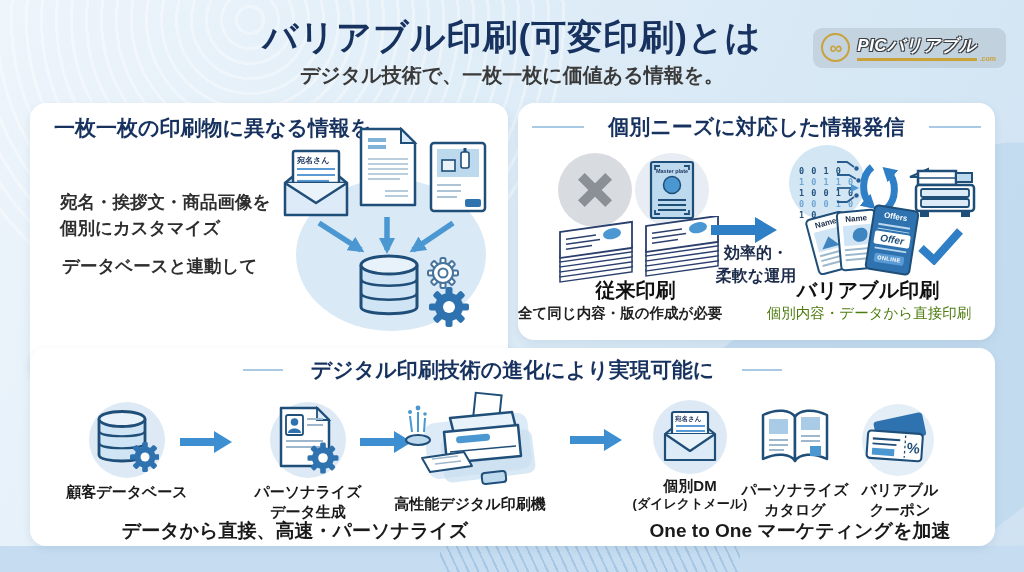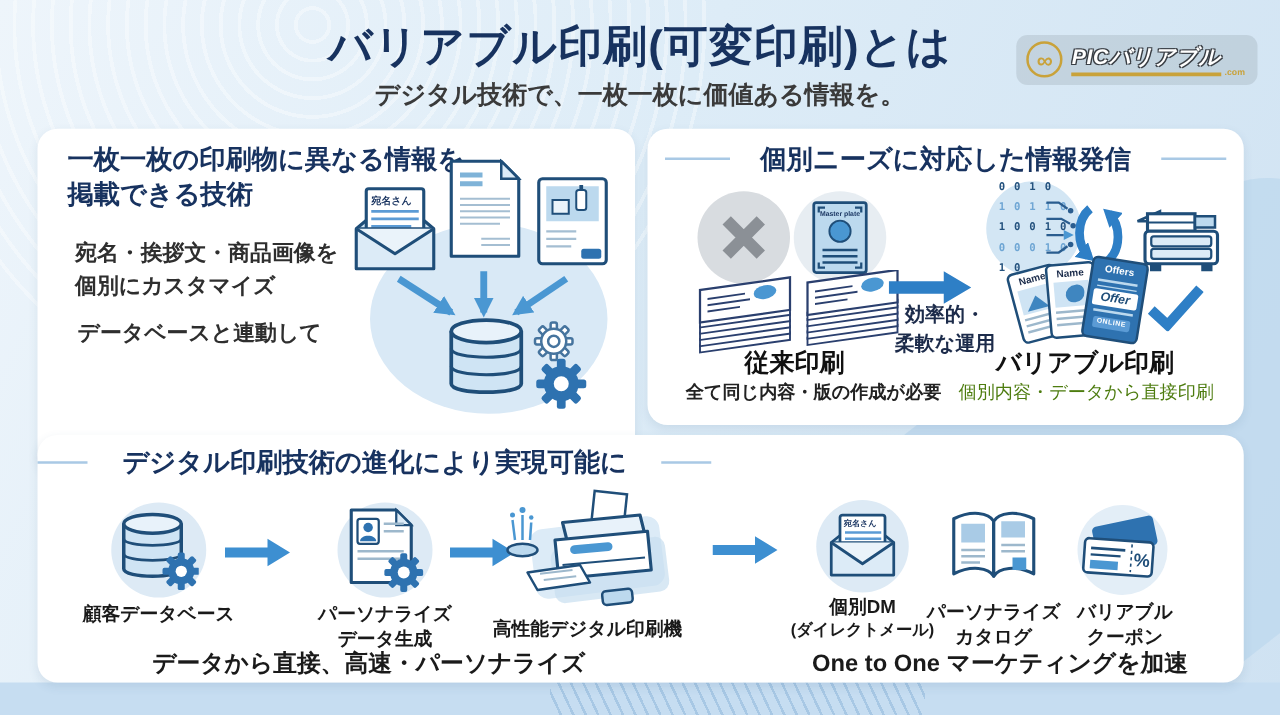--- a/index.html
+++ b/index.html
@@ -127,7 +127,6 @@
   <section class="panel panel-left">
     <div class="lp-heading">
       <span class="blockline">一枚一枚の印刷物に異なる情報を</span>
-      <span class="blockline">掲載できる技術</span>
     </div>
     <div class="lp-bullet lp-b1">
       <span class="blockline">宛名・挨拶文・商品画像を</span>

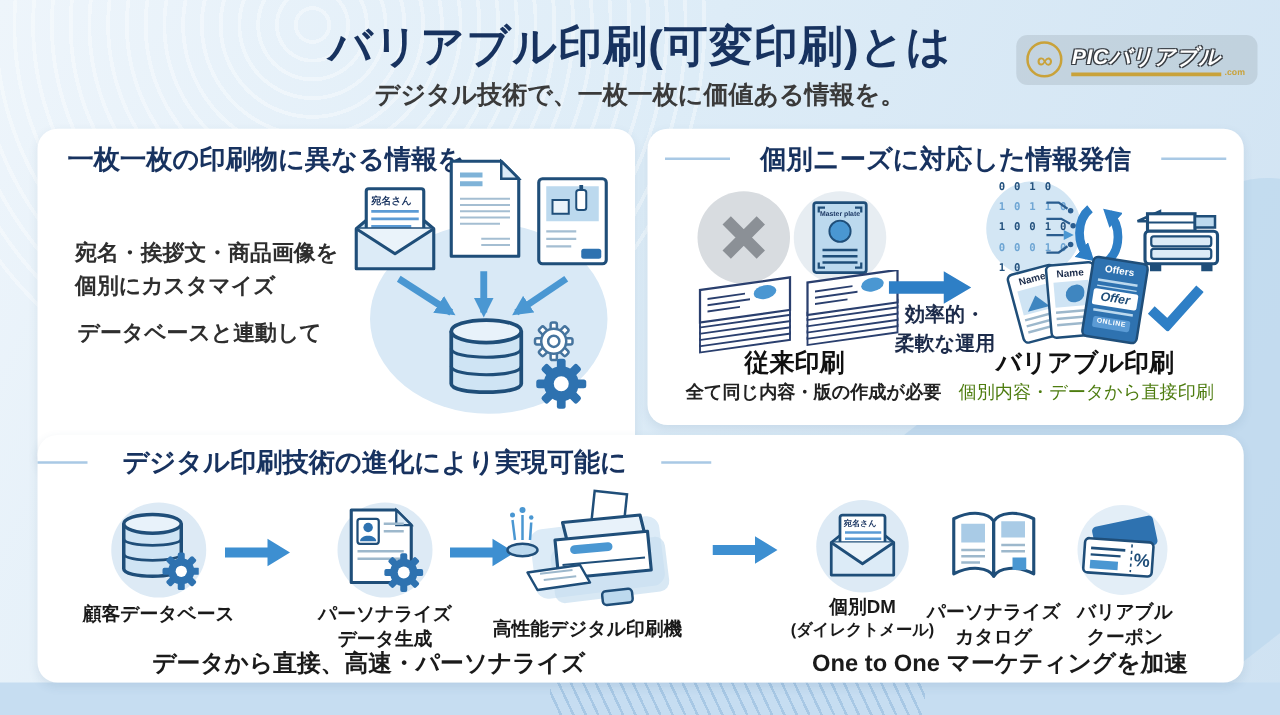--- a/index.html
+++ b/index.html
@@ -52,7 +52,7 @@
   .rp-bigarrow{position:absolute;left:193px;top:112px;}
   .rp-trans{position:absolute;left:183px;top:138px;width:110px;text-align:center;font-size:16px;line-height:1.45;font-weight:800;color:#1c2b4a;}
   .bincircle{position:absolute;left:271px;top:42px;width:76px;height:76px;border-radius:50%;background:#d3e6f4;
-    display:flex;flex-direction:column;justify-content:space-between;padding-left:10px;box-sizing:border-box;}
+    display:flex;flex-direction:column;justify-content:flex-end;padding-left:10px;box-sizing:border-box;}
   .binrow{font-family:"DejaVu Sans Mono",monospace;font-size:8.5px;font-weight:bold;line-height:1.3;
     letter-spacing:1px;color:#24527e;white-space:nowrap;}
   .binrow:nth-child(even){color:#6fa6d4;}

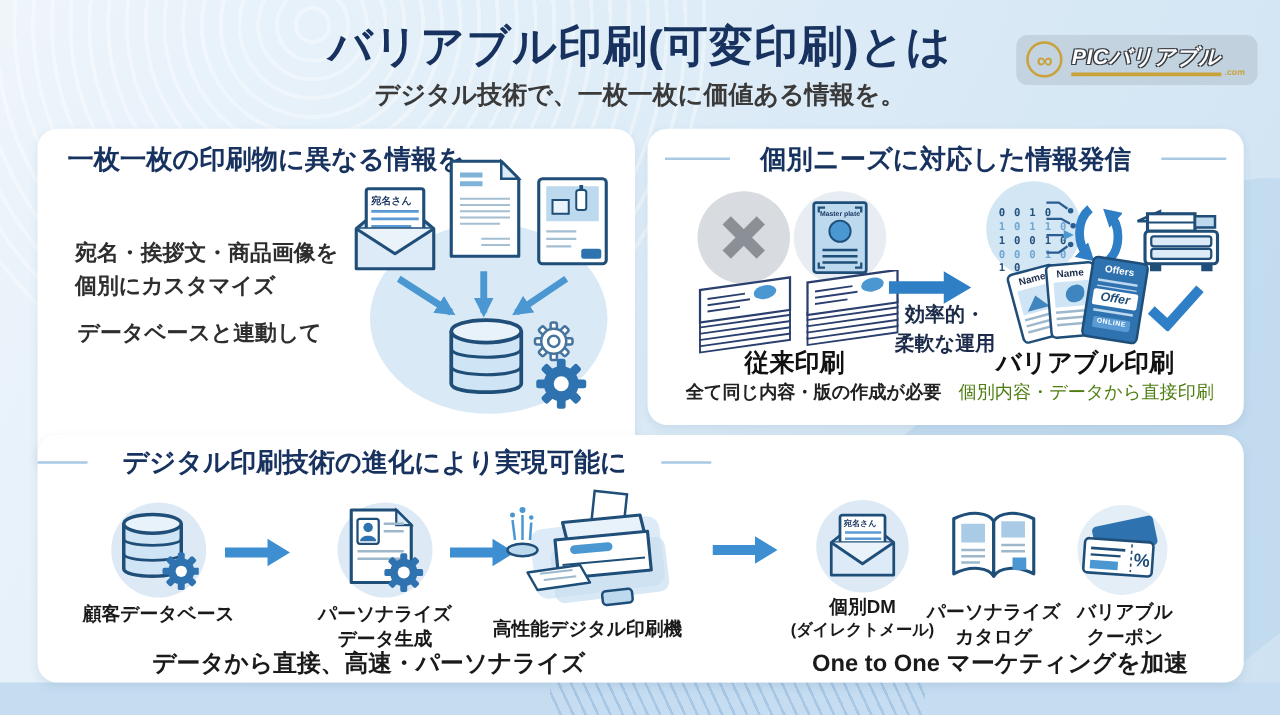--- a/index.html
+++ b/index.html
@@ -48,7 +48,7 @@
   .mcircle{left:117px;top:50px;width:74px;height:74px;background:#e7edf2;}
   .rp-stacks{position:absolute;left:38px;top:113px;}
   .rp-conv-title{position:absolute;left:20px;top:174px;width:195px;text-align:center;font-size:20px;font-weight:800;color:#111;}
-  .rp-conv-desc{position:absolute;left:0px;top:201px;width:235px;text-align:right;font-size:14.5px;font-weight:700;color:#222;white-space:nowrap;}
+  .rp-conv-desc{position:absolute;left:0px;top:201px;width:235px;text-align:left;font-size:14.5px;font-weight:700;color:#222;white-space:nowrap;}
   .rp-bigarrow{position:absolute;left:193px;top:112px;}
   .rp-trans{position:absolute;left:183px;top:138px;width:110px;text-align:center;font-size:16px;line-height:1.45;font-weight:800;color:#1c2b4a;}
   .bincircle{position:absolute;left:271px;top:42px;width:76px;height:76px;border-radius:50%;background:#d3e6f4;

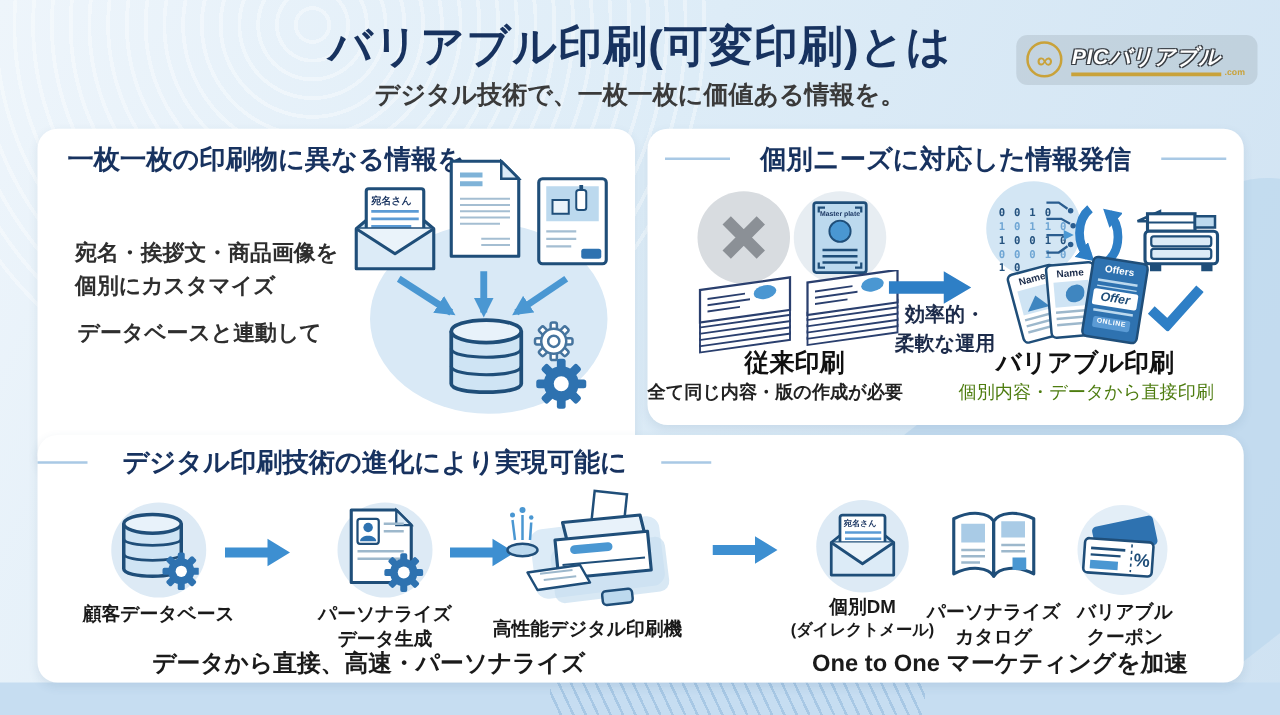--- a/index.html
+++ b/index.html
@@ -81,7 +81,7 @@
   .rp-var-title{position:absolute;left:245px;top:174px;width:210px;text-align:center;font-size:20px;font-weight:800;color:#111;}
   .rp-var-desc{position:absolute;left:235px;top:201px;width:232px;text-align:center;font-size:14.5px;font-weight:400;color:#4d7c0f;white-space:nowrap;}
   
-  .bp-head{position:absolute;top:8px;left:0;width:100%;display:flex;align-items:center;justify-content:flex-start;gap:28px;}
+  .bp-head{position:absolute;top:8px;left:0;width:100%;display:flex;align-items:center;justify-content:center;gap:28px;}
   .bp-head-text{font-size:21px;font-weight:800;color:#17325f;white-space:nowrap;}
   .fcircle{position:absolute;border-radius:50%;background:#ddeaf5;display:flex;align-items:center;justify-content:center;}
   .fc1{left:59px;top:54px;width:76px;height:76px;}

